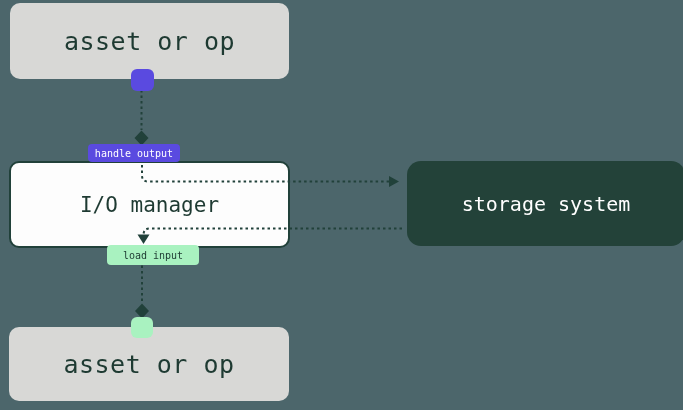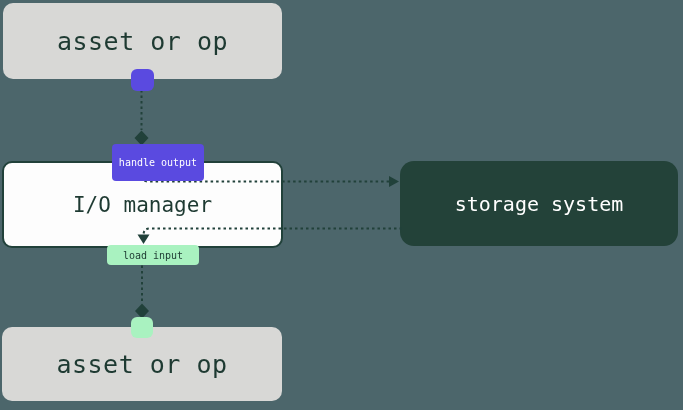--- a/index.html
+++ b/index.html
@@ -18,6 +18,7 @@
     justify-content: center;
     box-sizing: border-box;
     z-index: 1;
+    margin-left: 7px;
   }
   .asset-node {
     background: var(--asset-node-bg, #d8d8d6);

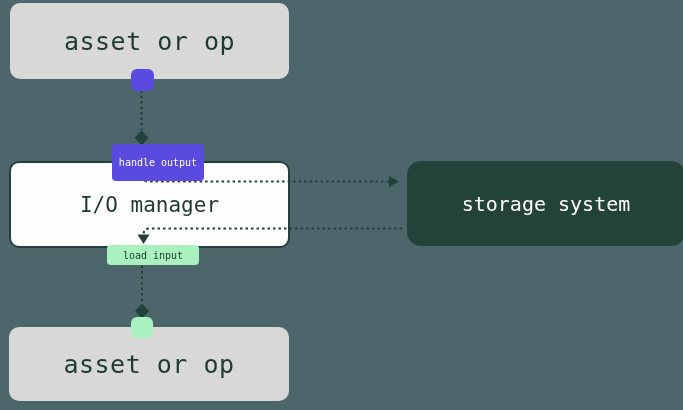--- a/index.html
+++ b/index.html
@@ -77,7 +77,7 @@
     box-sizing: border-box;
   }
   .edge-badge.output {
-    left: 112px; top: 144px; width: 92px; height: 37px;
+    left: 88px; top: 144px; width: 92px; height: 18px;
     background: var(--output-accent, #5a4ae0);
     color: var(--edge-label-output-text, #ffffff);
   }

